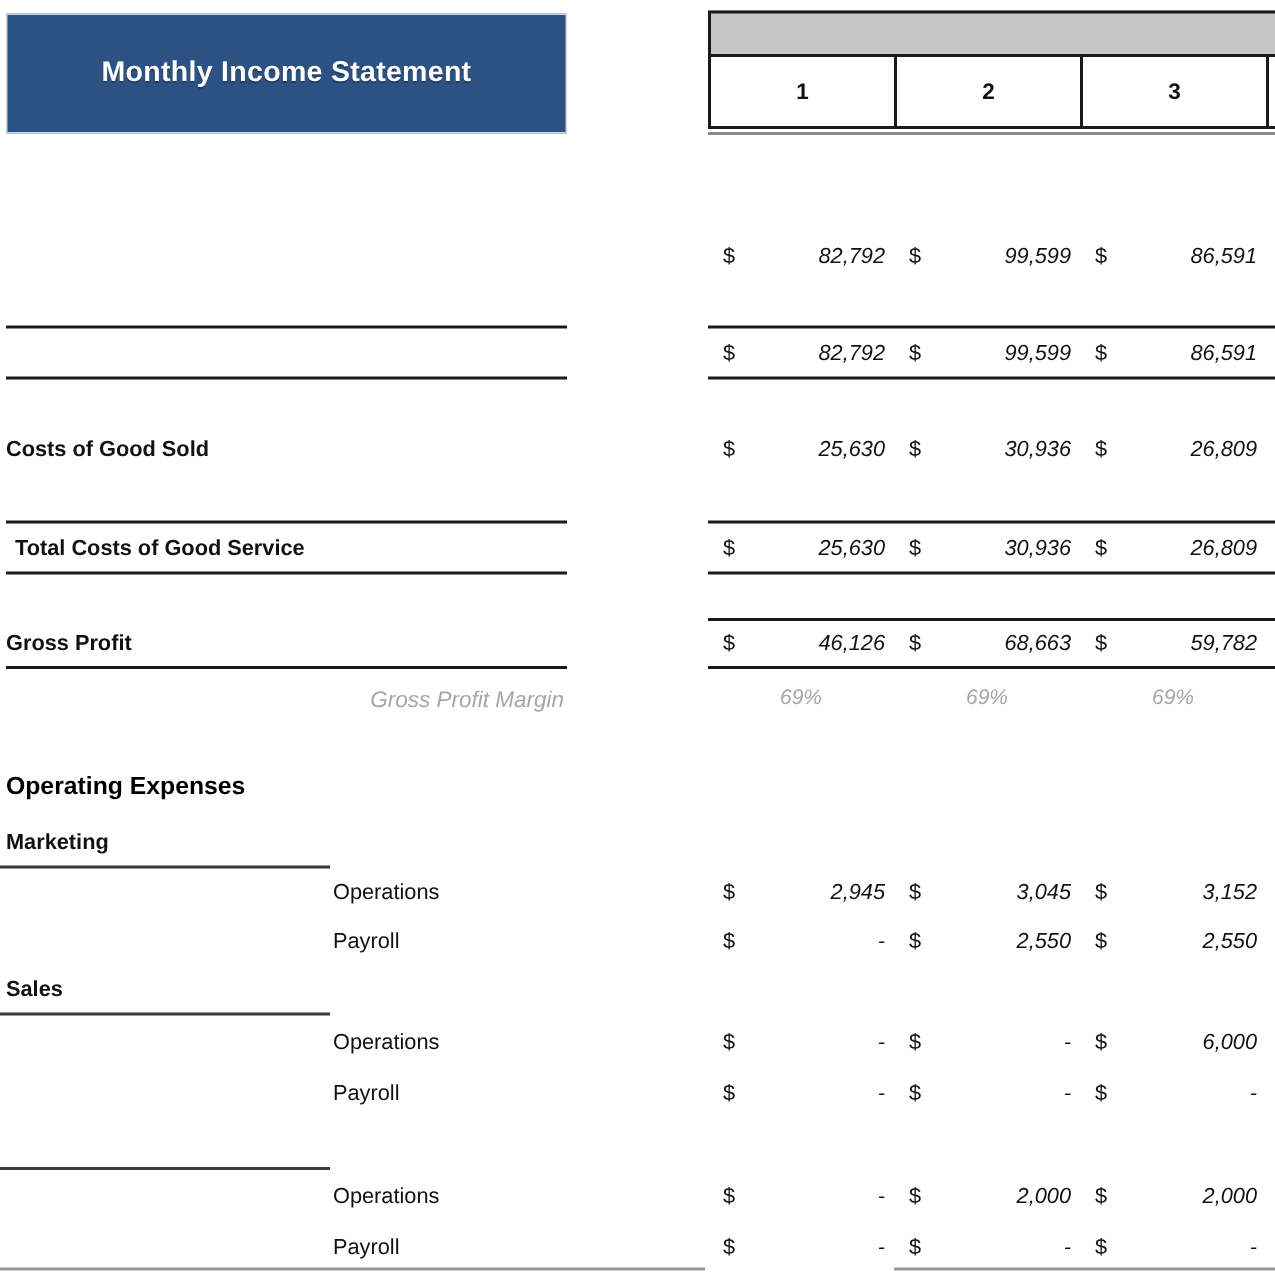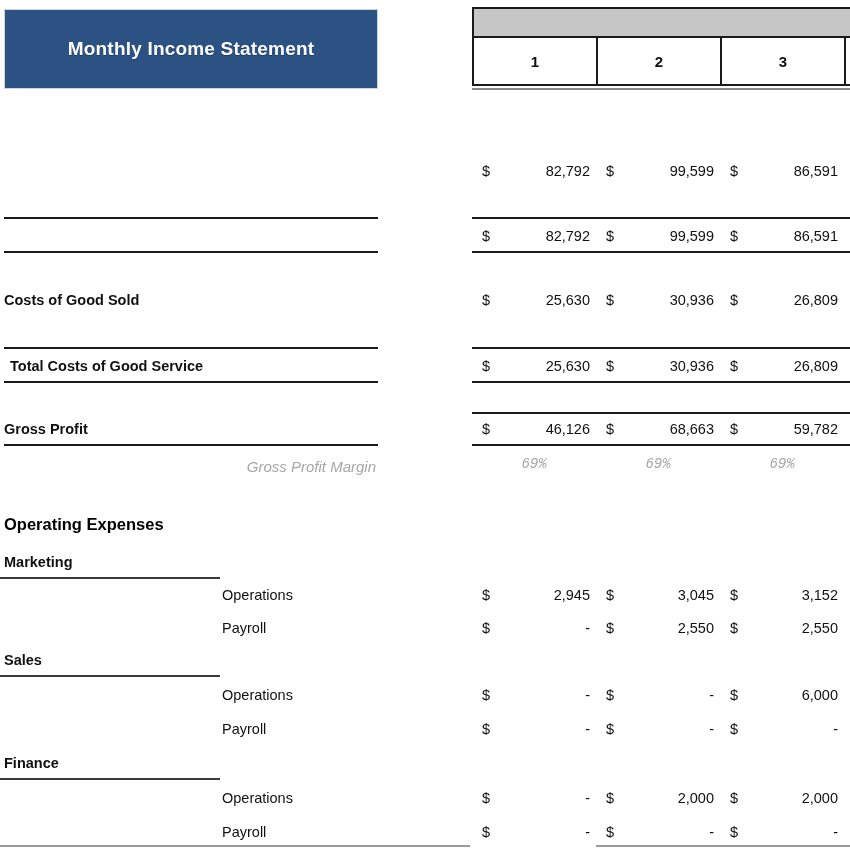--- a/index.html
+++ b/index.html
@@ -167,6 +167,7 @@
     text-align: right;
     padding-right: 6px;
     box-sizing: border-box;
+    font-style: italic;
   }
   .num-cell.c0 { left: 0px; }
   .num-cell.c1 { left: 124px; }

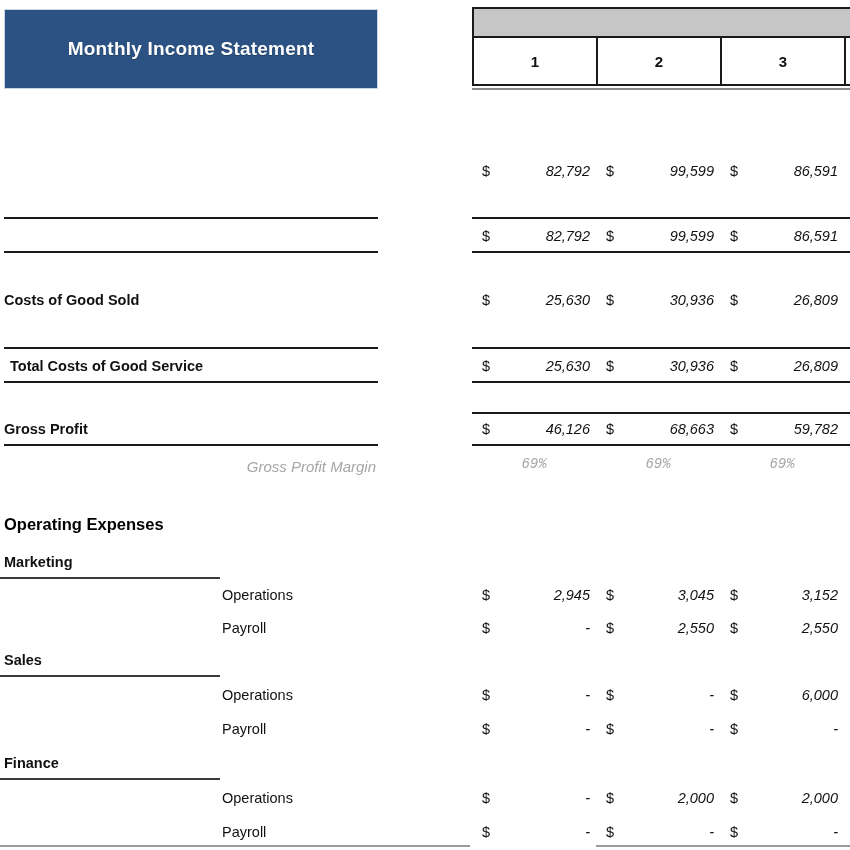--- a/index.html
+++ b/index.html
@@ -185,7 +185,6 @@
     font-style: italic;
     color: #a6a6a6;
     box-sizing: border-box;
-    font-family: Liberation Mono, monospace;
   }
   .pct-cell.c0 { left: 0px; }
   .pct-cell.c1 { left: 124px; }

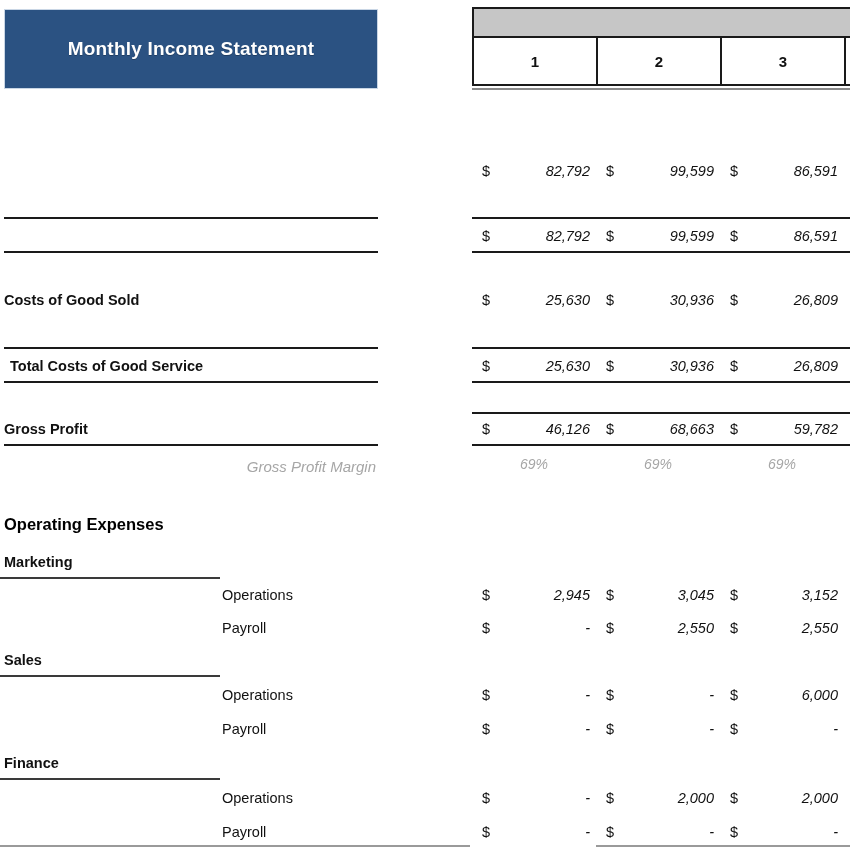--- a/index.html
+++ b/index.html
@@ -425,9 +425,6 @@
     </div>
   </div>
 
-  <div class="row" style="top:750px; height:26px;">
-    <div class="label-cell" style="height:26px;">Finance</div>
-  </div>
   <div class="sec-underline" style="top:778px;"></div>
 
   <div class="row" style="top:782px; height:32px;">

